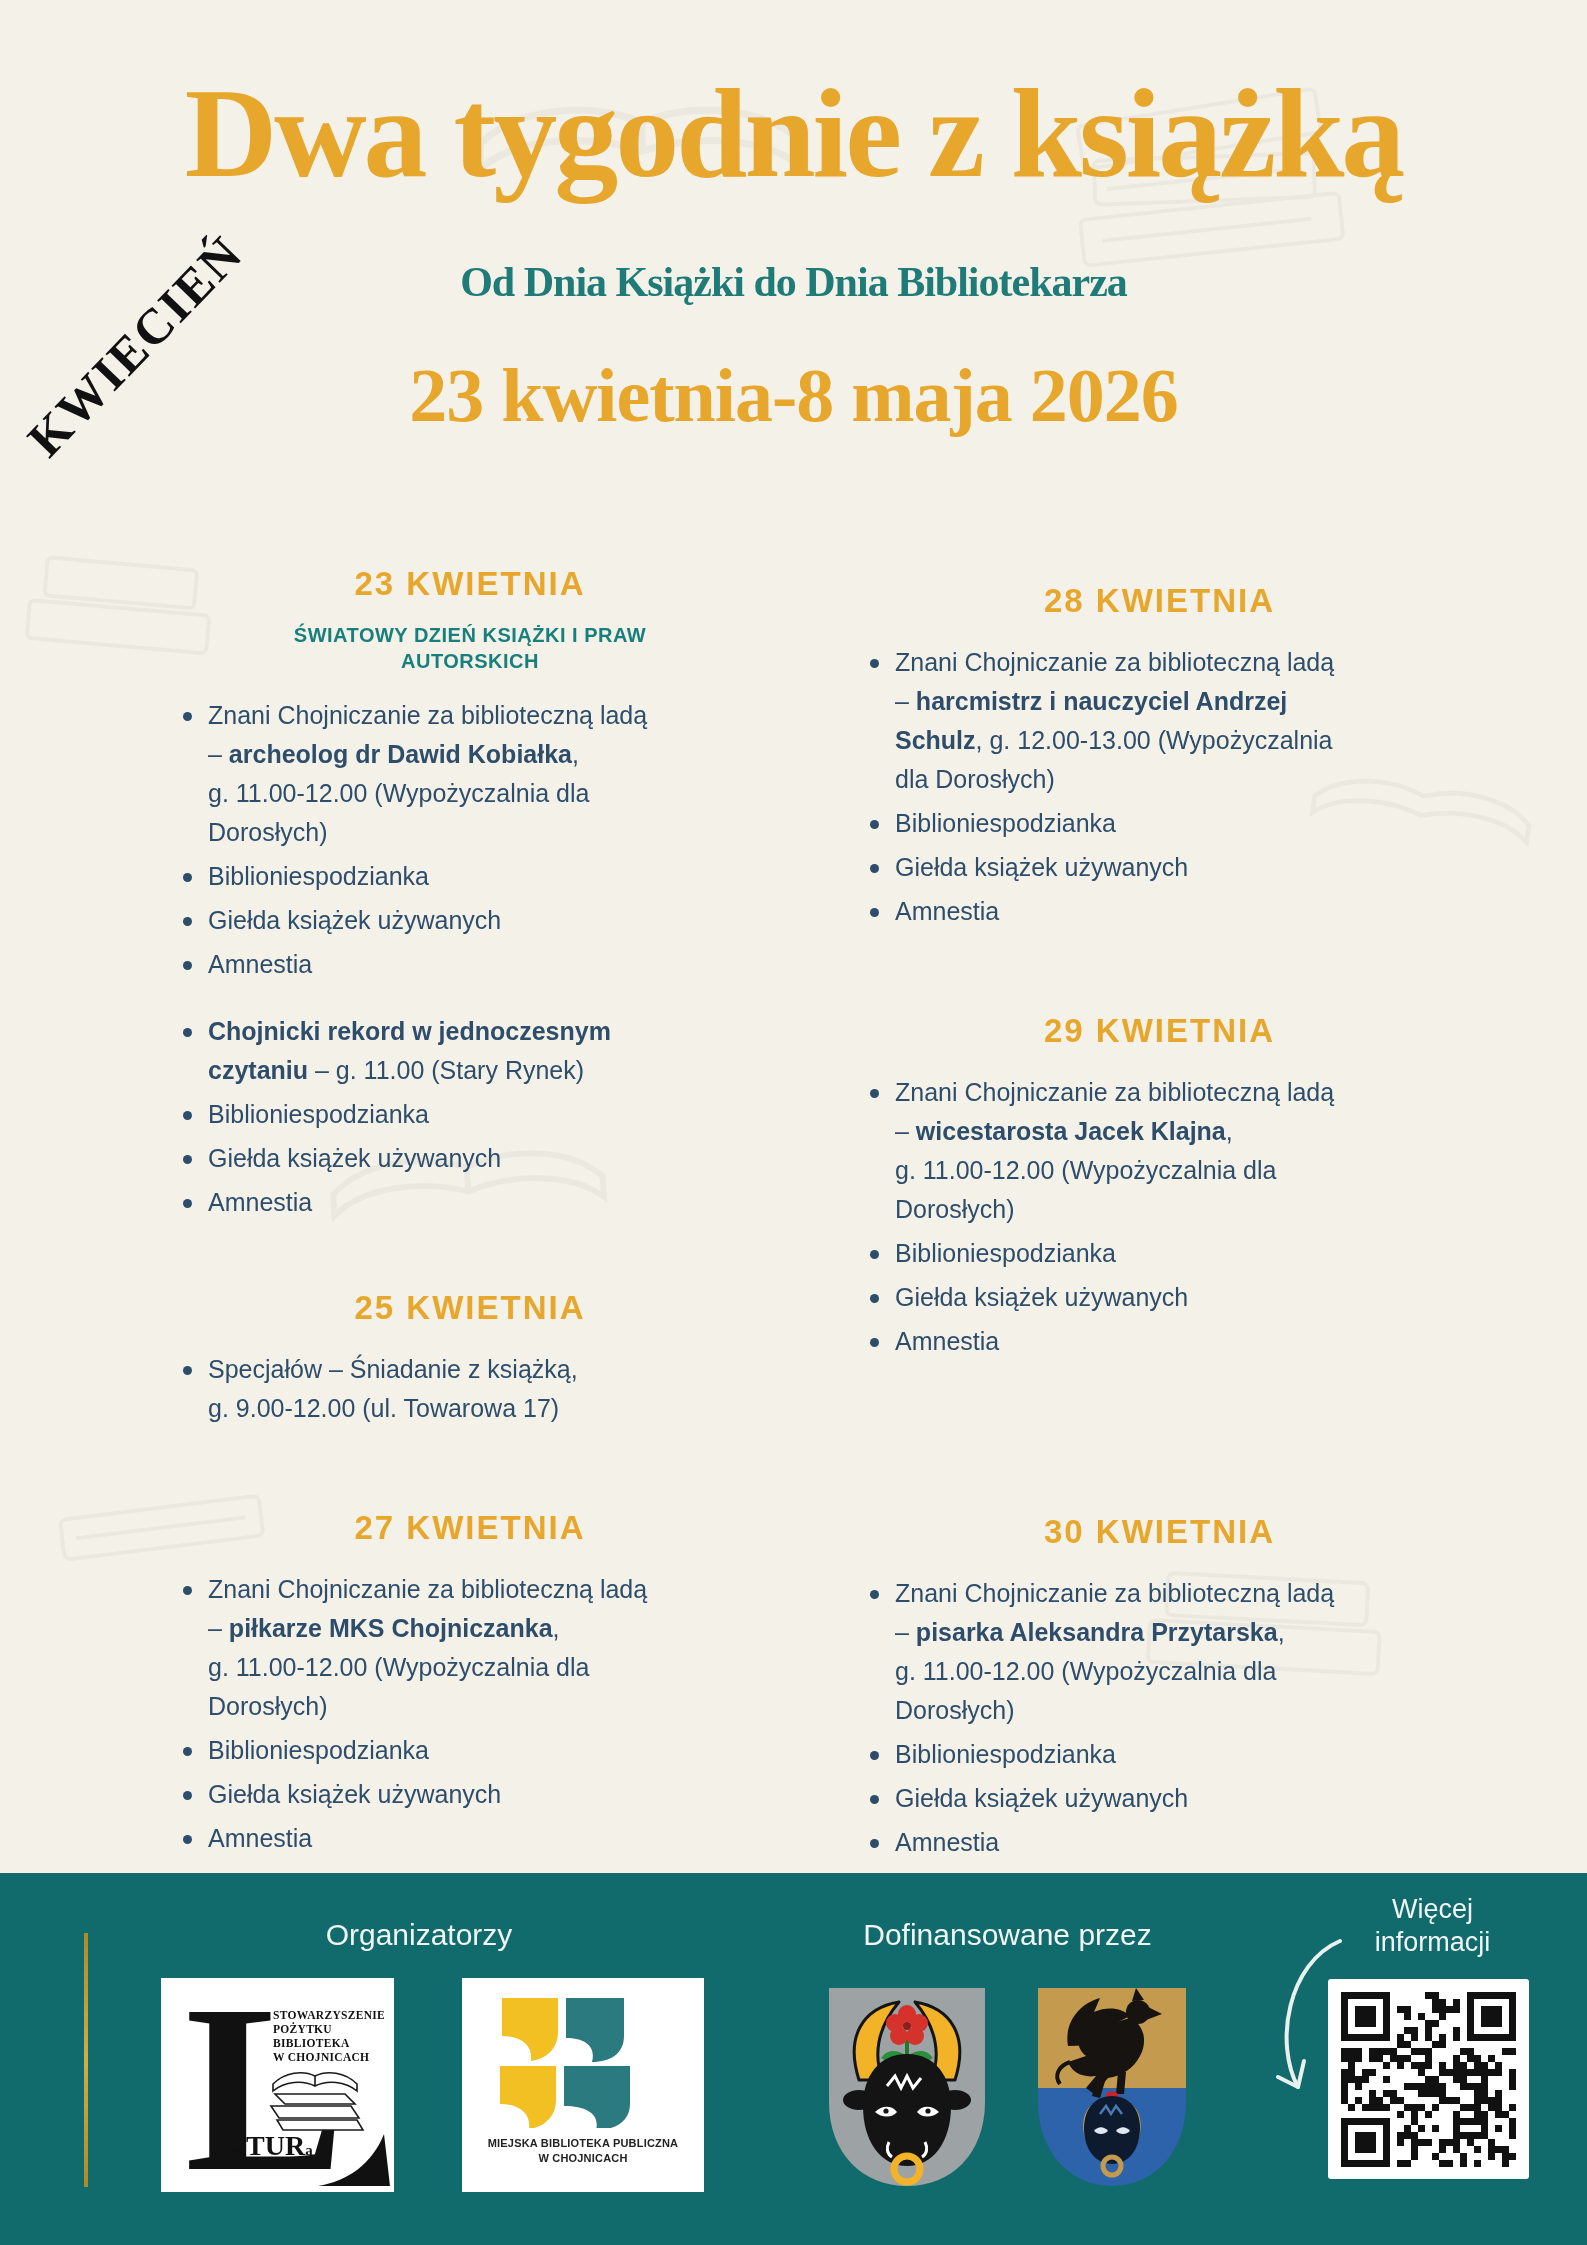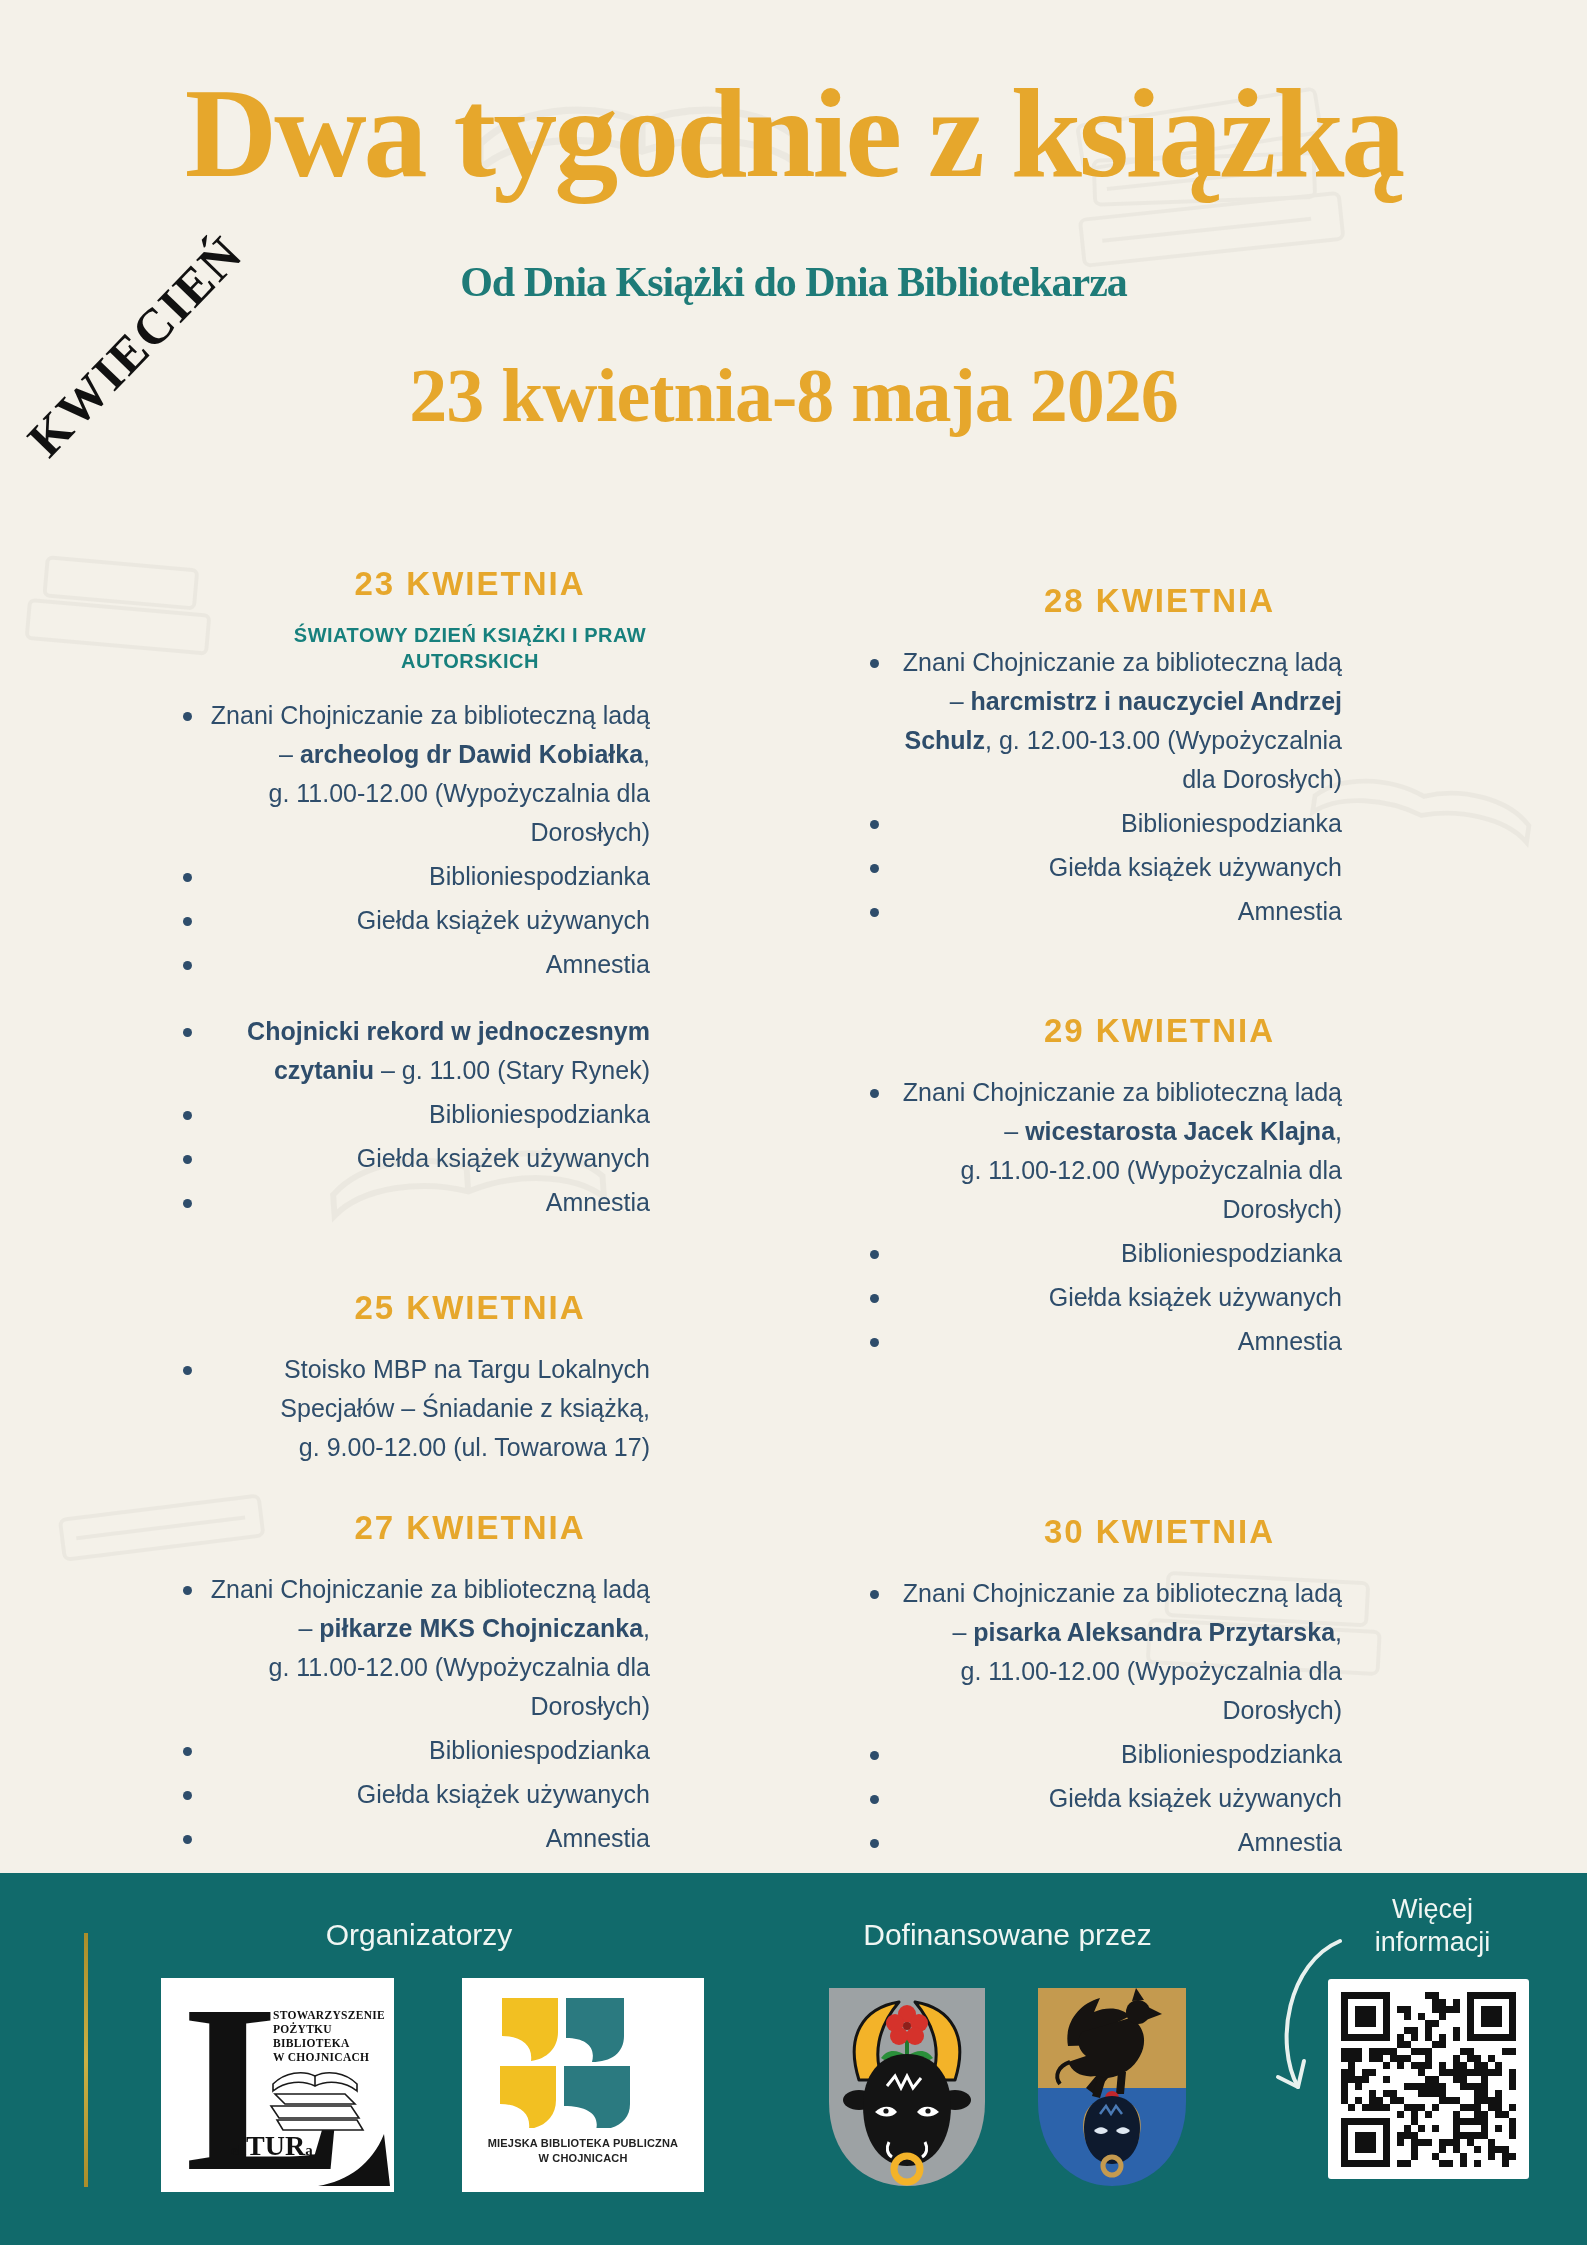--- a/index.html
+++ b/index.html
@@ -61,7 +61,7 @@
     position:absolute;left:3px;top:16px;width:9px;height:9px;border-radius:50%;
     background:var(--navy);
   }
-  .ln{font-size:25px;line-height:39px;color:var(--navy);white-space:nowrap;text-align:right;}
+  .ln{font-size:25px;line-height:39px;color:var(--navy);white-space:nowrap;}
   .ln .b{font-weight:700;}
   
   .footer{position:absolute;left:0;top:1873px;width:1587px;height:372px;background:var(--footer-teal);}

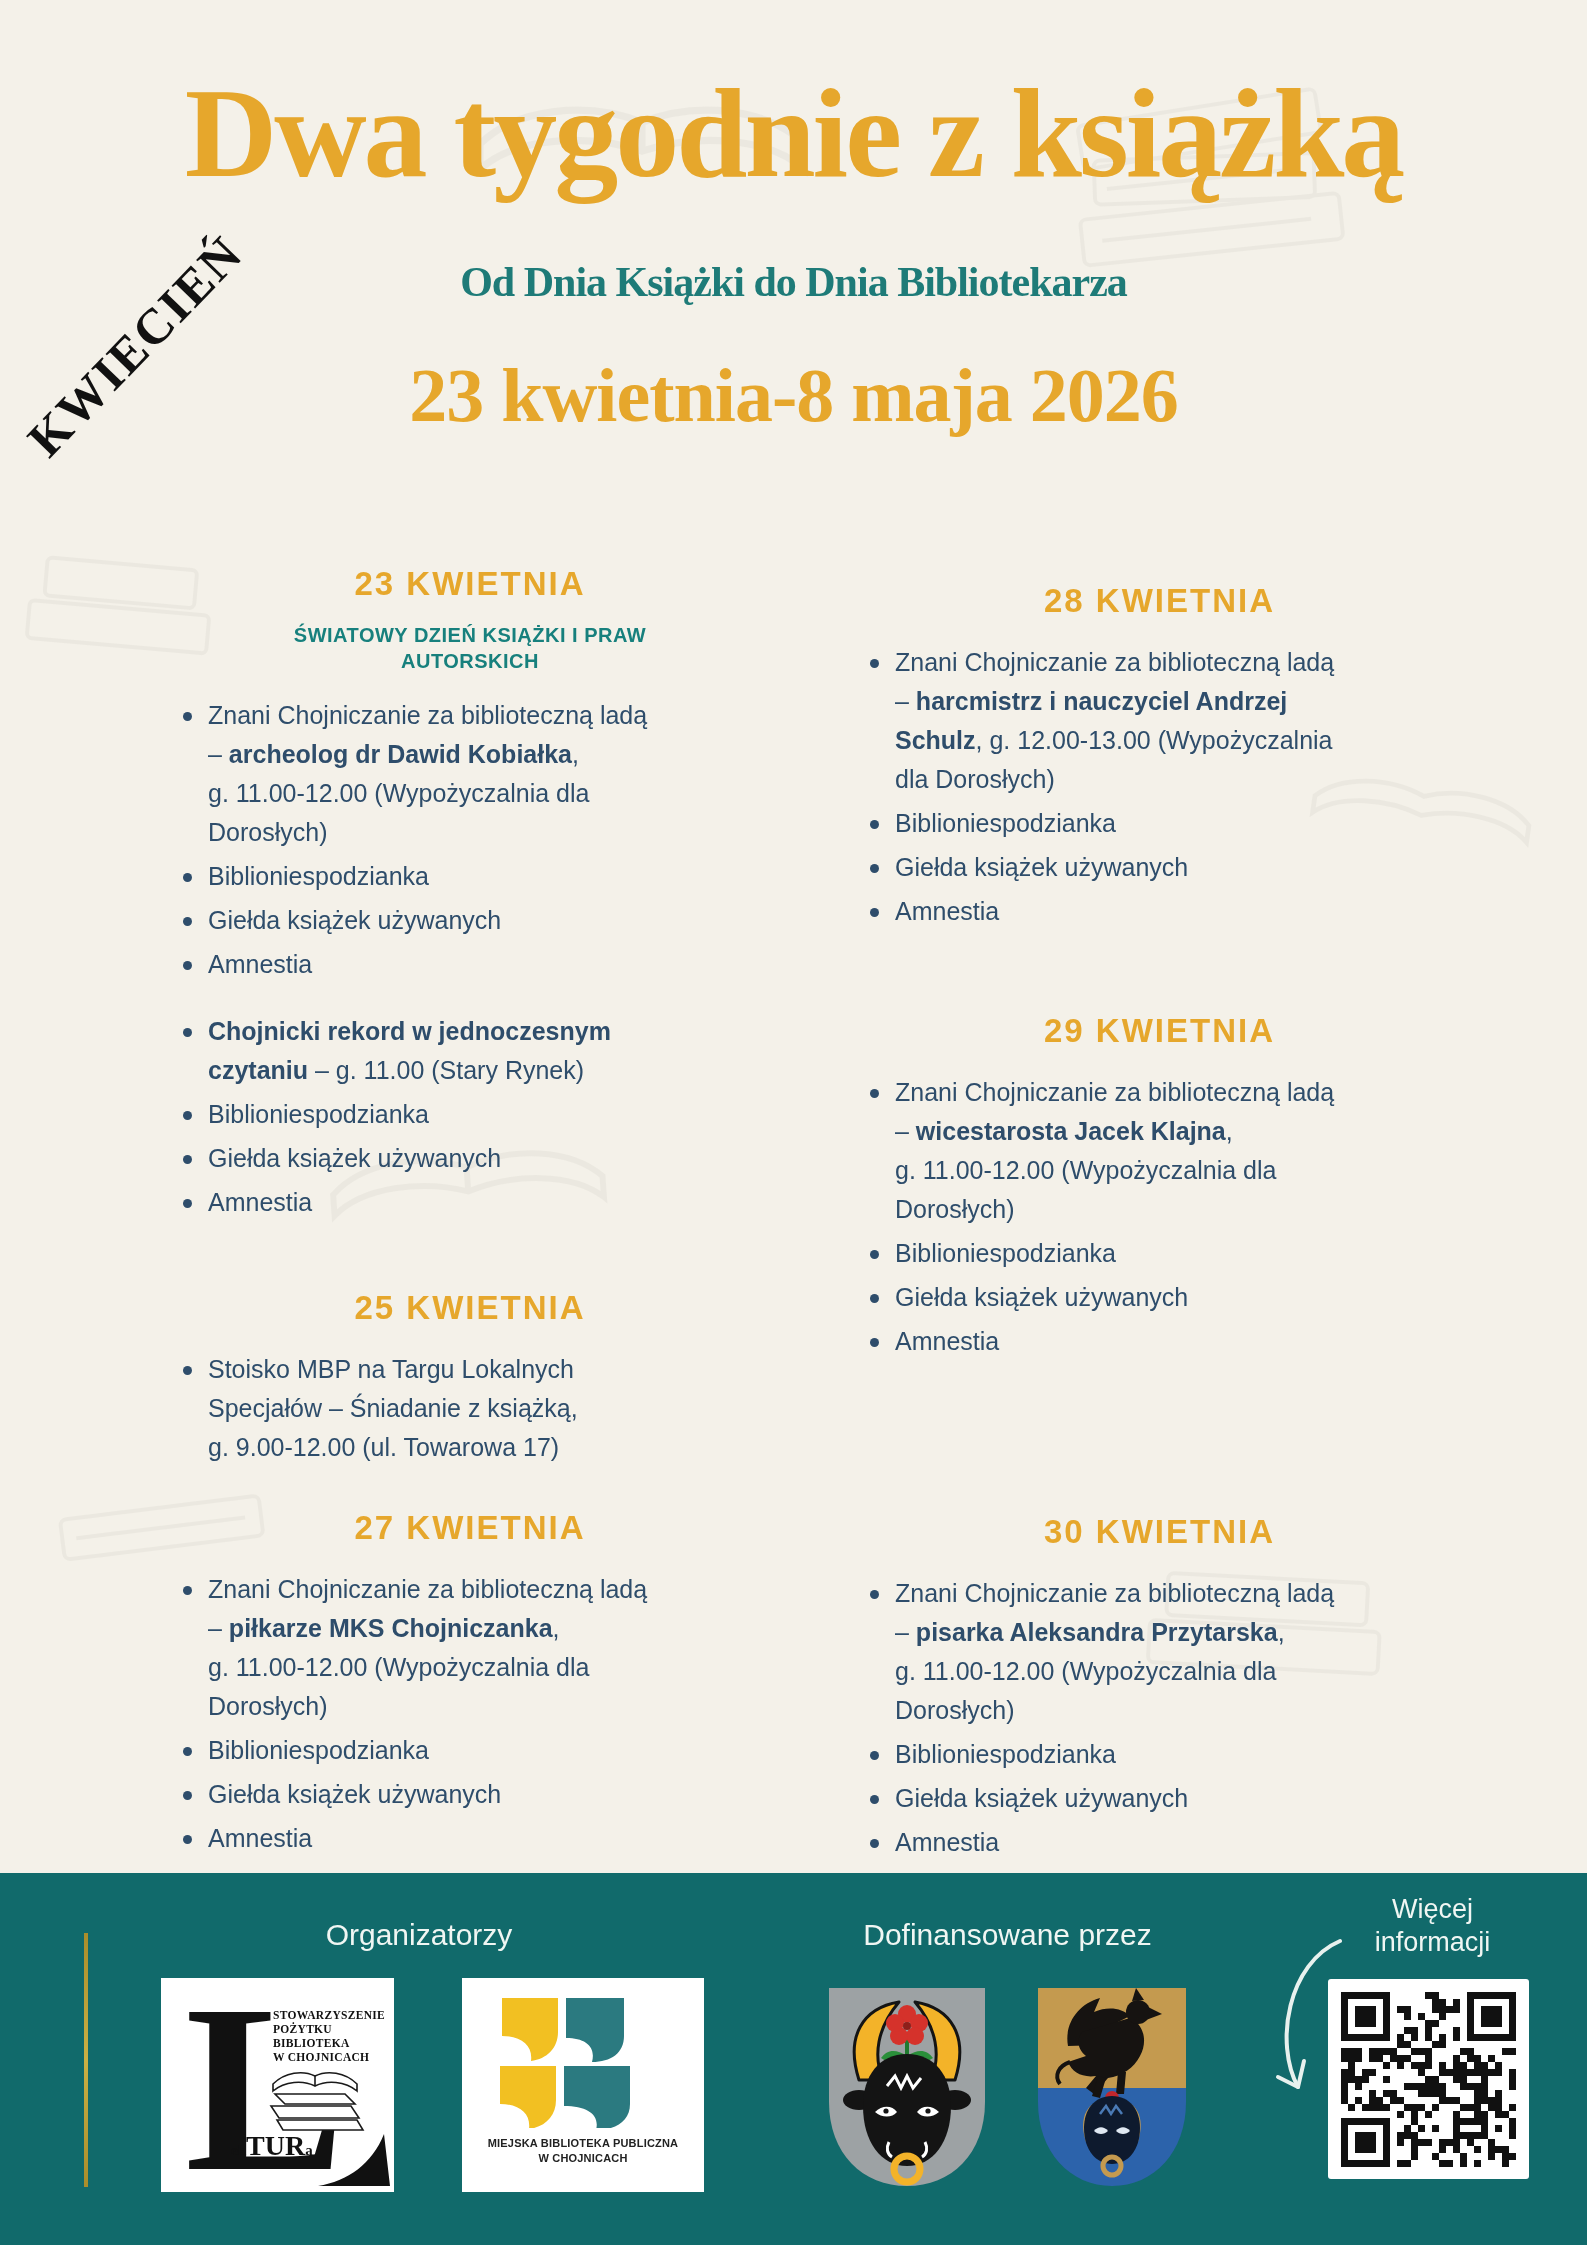--- a/index.html
+++ b/index.html
@@ -193,7 +193,6 @@
         <ul class="day-list">
           <li>
             <span class="bullet-dot"></span>
-            <div class="ln"><span>Stoisko MBP na Targu Lokalnych</span></div>
             <div class="ln"><span>Specjałów – Śniadanie z książką,</span></div>
             <div class="ln"><span>g. 9.00-12.00 (ul. Towarowa 17)</span></div>
           </li>

